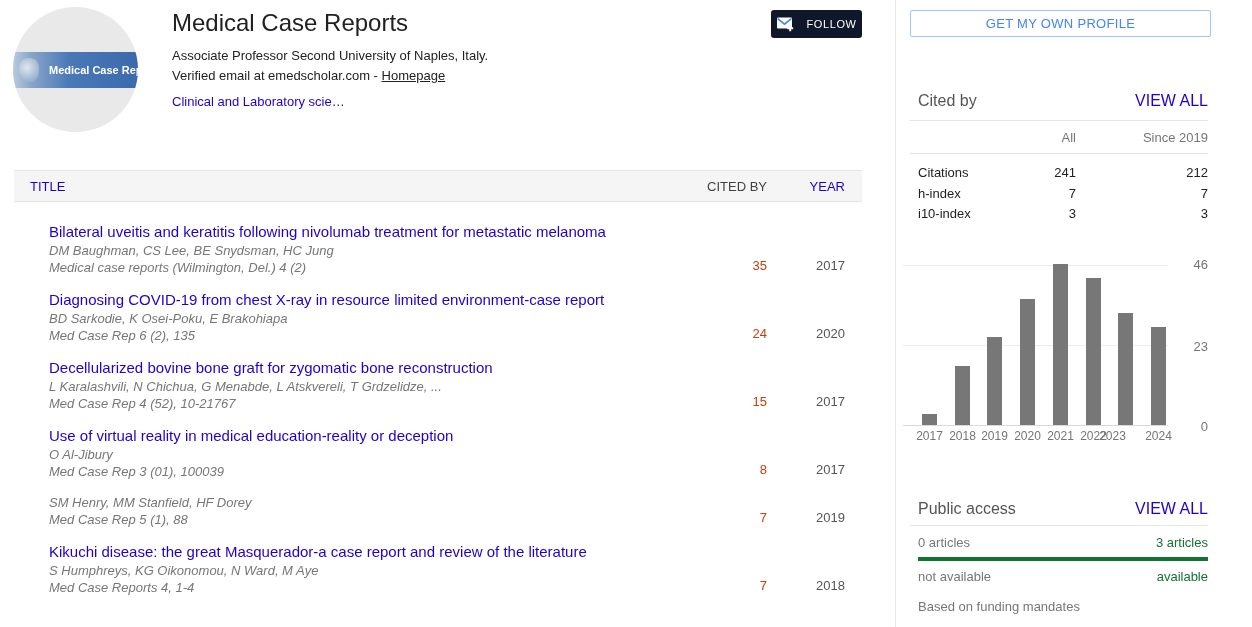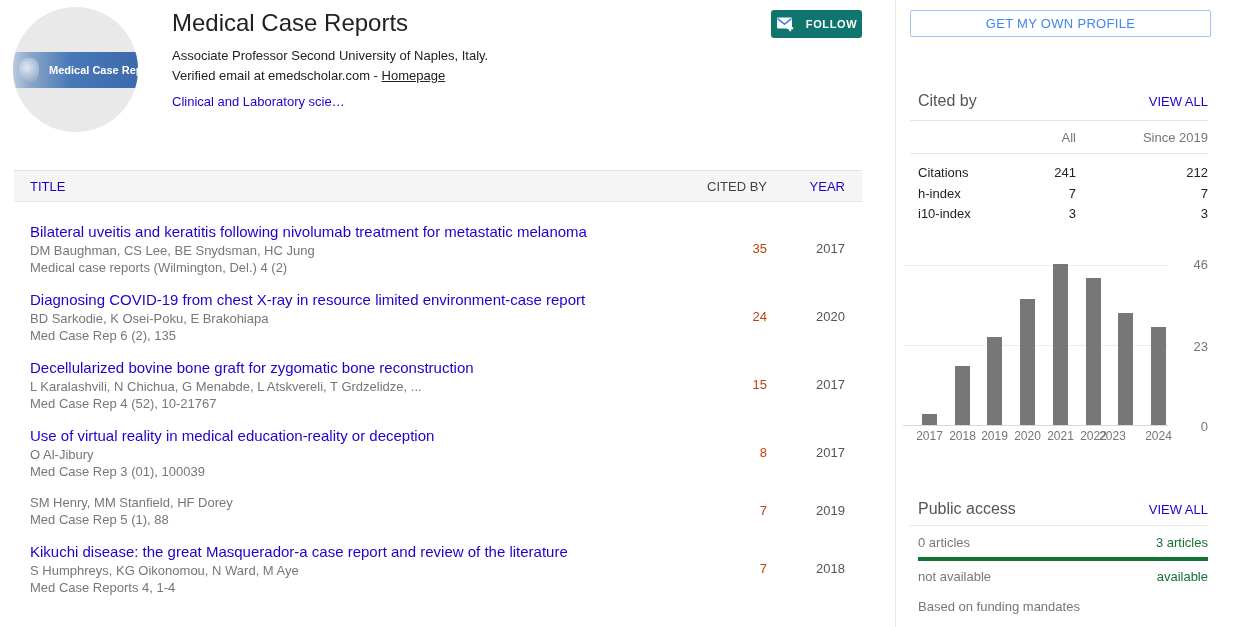--- a/index.html
+++ b/index.html
@@ -25,8 +25,8 @@
   .profile-interests a { color:#2200cc; text-decoration:none; cursor:pointer; }
 
   .follow-btn { position:absolute; left:771px; top:10px; width:91px; height:28px; border:none;
-                background:#0f766e; color:#fff; font-family:"Liberation Sans",sans-serif;
-                font-size:11px; font-weight:bold; letter-spacing:.6px; border-radius:3px;
+                background:#0f172a; color:#fff; font-family:"Liberation Sans",sans-serif;
+                font-size:11px; font-weight:normal; letter-spacing:.6px; border-radius:3px;
                 display:flex; align-items:center; justify-content:center; gap:11px; cursor:pointer; }
 
   

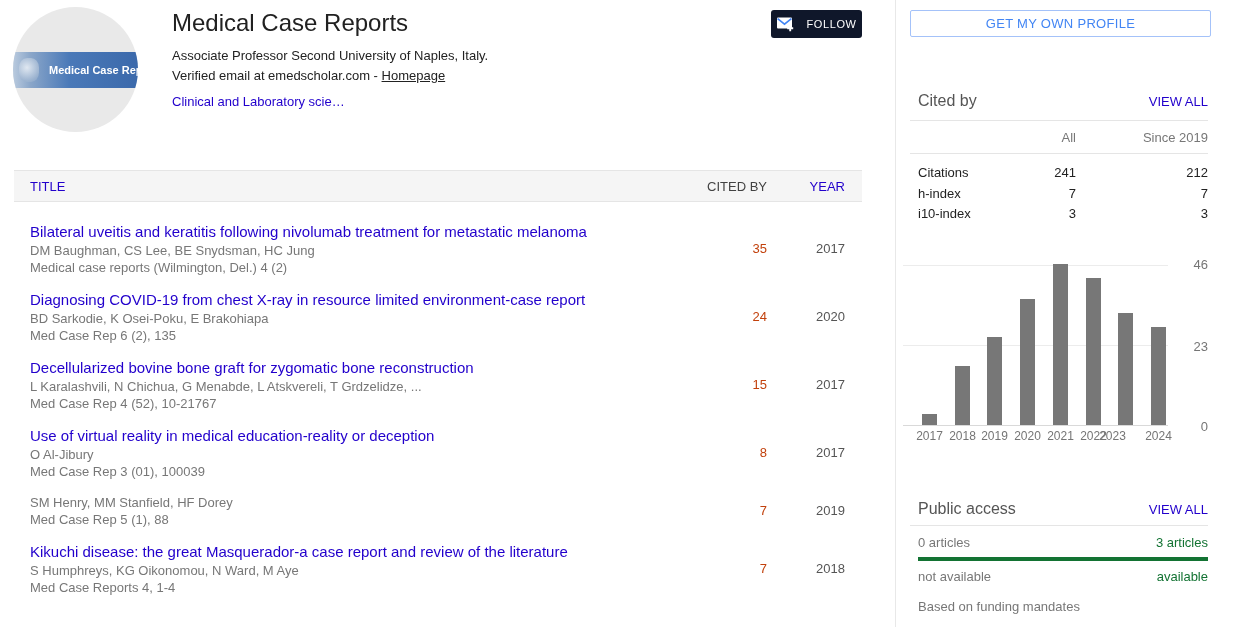--- a/index.html
+++ b/index.html
@@ -59,7 +59,7 @@
   .sb-public { top:498px; }
   .sb-head-row { display:flex; justify-content:space-between; align-items:baseline; padding-left:8px; }
   .sb-title { font-size:16px; color:#555; cursor:pointer; }
-  .view-all { font-size:13px; color:#2200cc; text-decoration:none; cursor:pointer; }
+  .view-all { font-size:16px; color:#2200cc; text-decoration:none; cursor:pointer; }
   .sb-rule { border:none; border-top:1px solid #e5e5e5; margin-top:10px; }
   .cited-cols { display:flex; margin-top:9px; padding-left:8px; font-size:13px; color:#777; }
   .cited-cols .c-label { flex:1; }

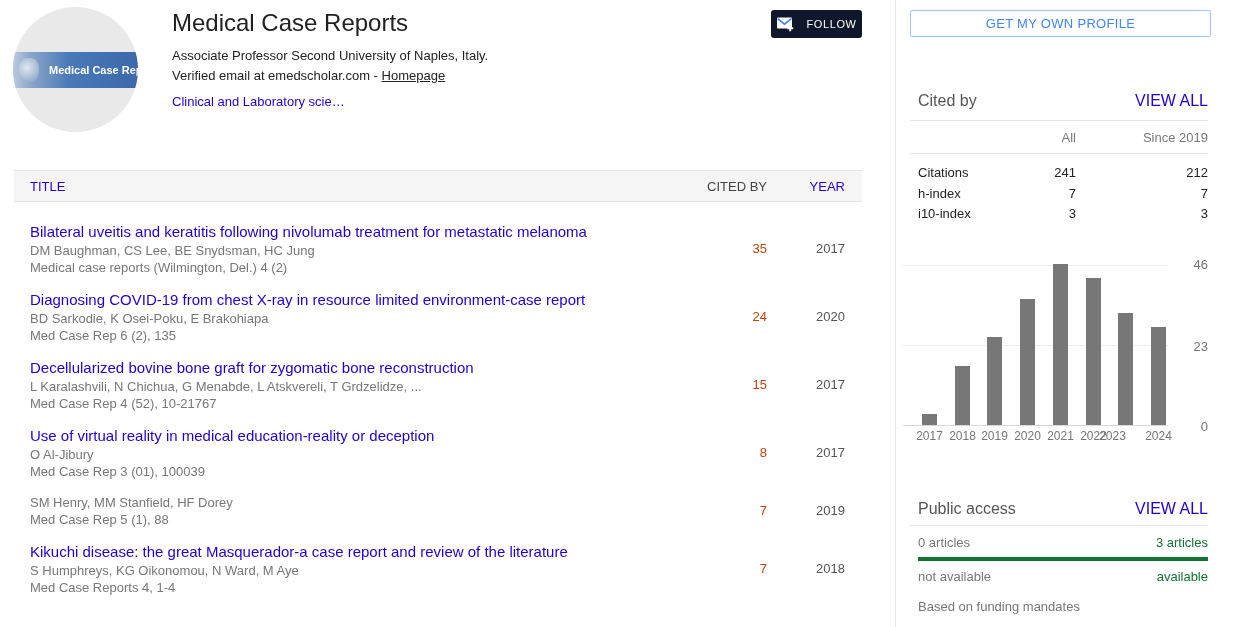--- a/index.html
+++ b/index.html
@@ -38,7 +38,7 @@
   .col-cited { width:90px; text-align:right; color:#424242; cursor:pointer; }
   .col-year  { width:78px; text-align:right; color:#2200cc; cursor:pointer; }
   .article-list { padding:20px 17px 0 16px; }
-  .article-row { display:flex; align-items:center; margin-bottom:14px; }
+  .article-row { display:flex; align-items:flex-end; margin-bottom:14px;margin-left:19px; }
   .article-main { flex:1; padding-right:10px; }
   .article-title { display:inline-block; font-size:15px; line-height:20px; color:#2200cc;
                    text-decoration:none; cursor:pointer; }

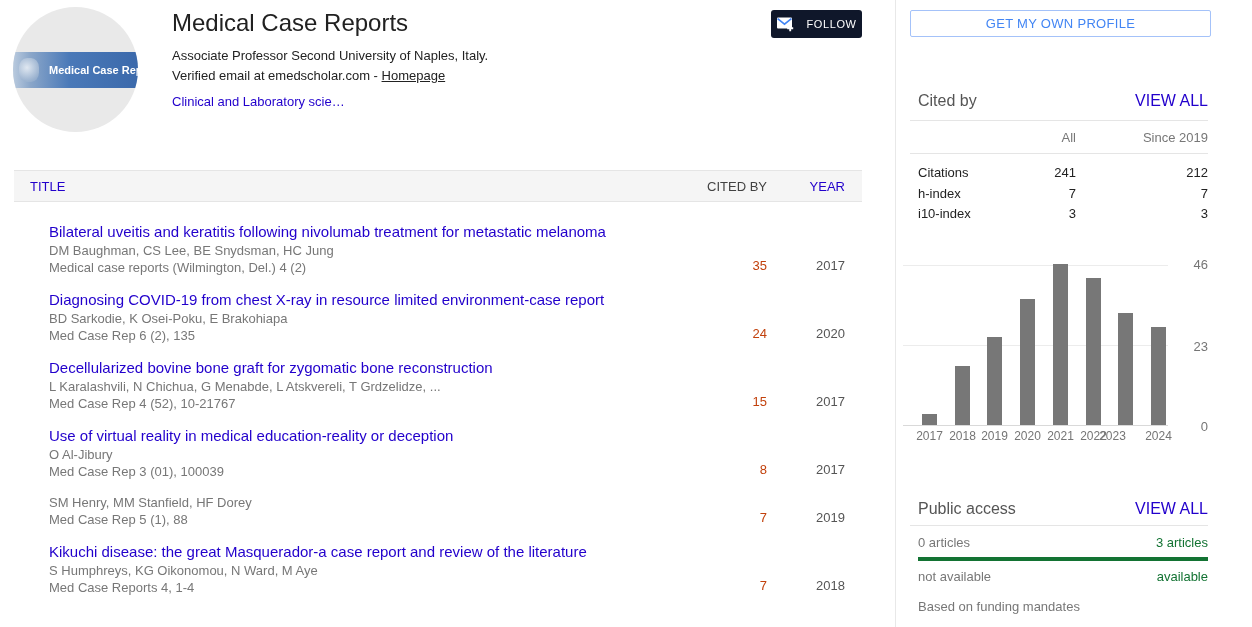--- a/index.html
+++ b/index.html
@@ -42,7 +42,7 @@
   .article-main { flex:1; padding-right:10px; }
   .article-title { display:inline-block; font-size:15px; line-height:20px; color:#2200cc;
                    text-decoration:none; cursor:pointer; }
-  .article-authors, .article-venue { font-size:13px; line-height:17px; color:#777; }
+  .article-authors, .article-venue { font-size:13px; line-height:17px; color:#777;font-style:italic; }
   .article-cited { width:90px; text-align:right; font-size:13px; line-height:20px; color:#c2410c;
                    text-decoration:none; cursor:pointer; }
   .article-year { width:78px; text-align:right; font-size:13px; line-height:20px; color:#555; }

